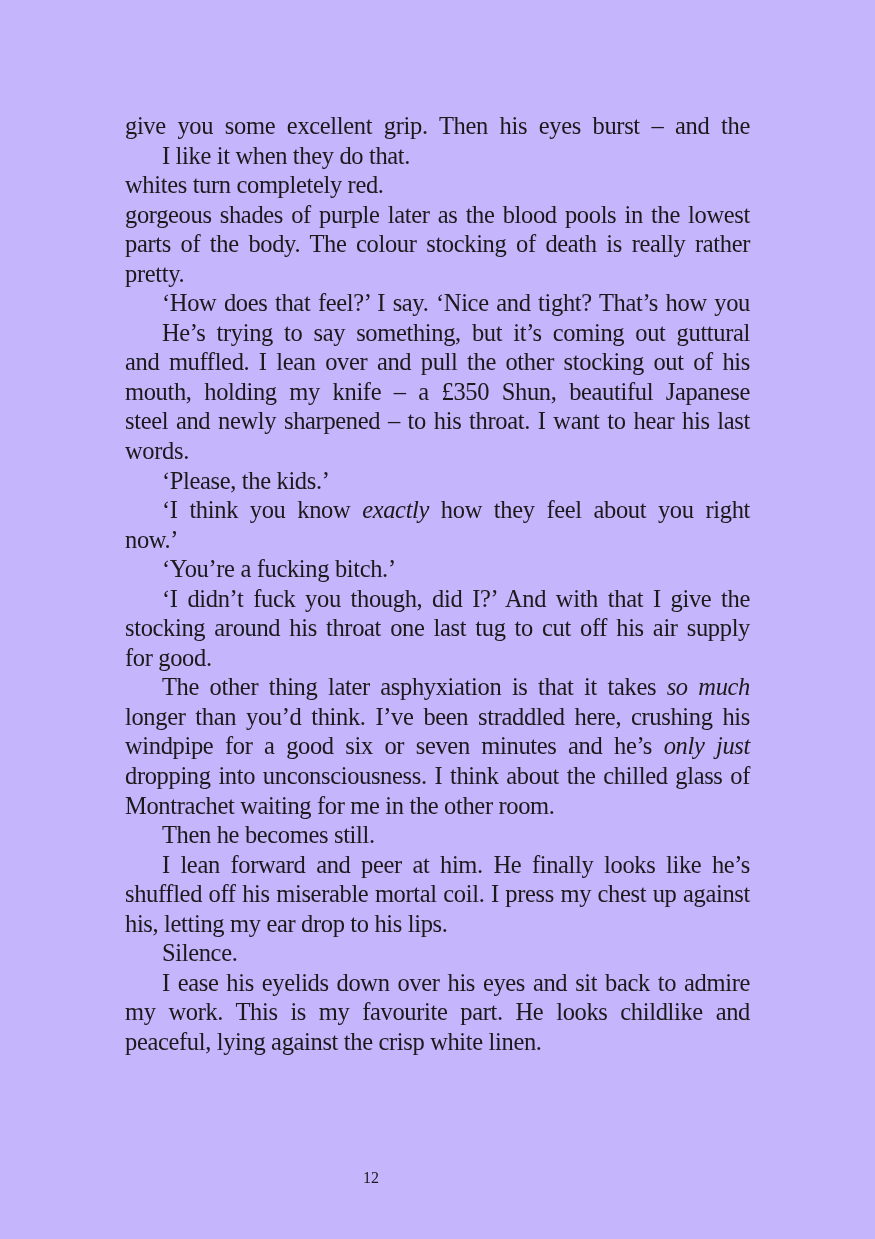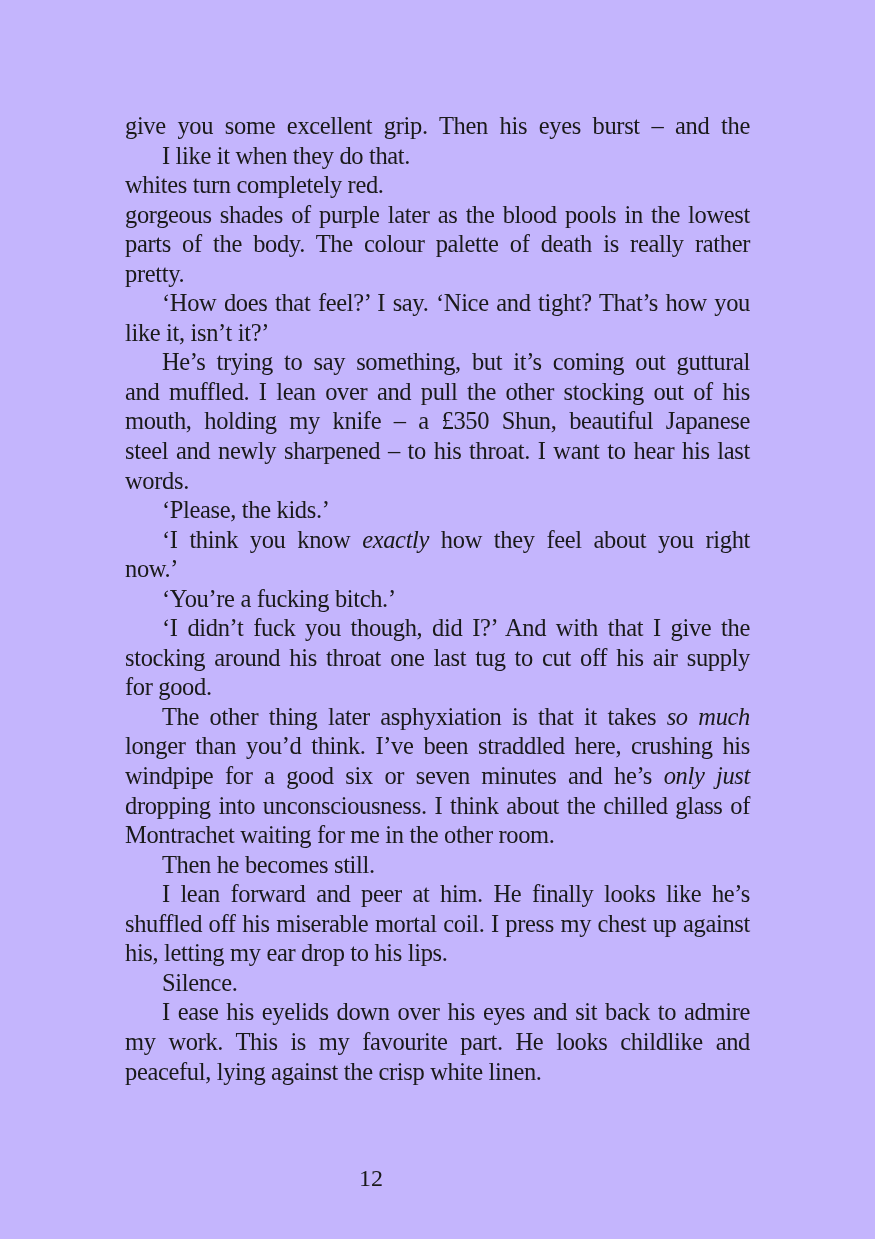--- a/index.html
+++ b/index.html
@@ -68,7 +68,7 @@
       <div class="line indent last"><span>I like it when they do that.</span></div>
       <div class="line last"><span>whites turn completely red.</span></div>
       <div class="line"><span>gorgeous shades of purple later as the blood pools in the lowest</span></div>
-      <div class="line"><span>parts of the body. The colour palette of death is really rather</span></div>
+      <div class="line"><span>parts of the body. The colour stocking of death is really rather</span></div>
       <div class="line last"><span>pretty.</span></div>
       <div class="line indent"><span>‘How does that feel?’ I say. ‘Nice and tight? That’s how you</span></div>
       <div class="line last"><span>like it, isn’t it?’</span></div>

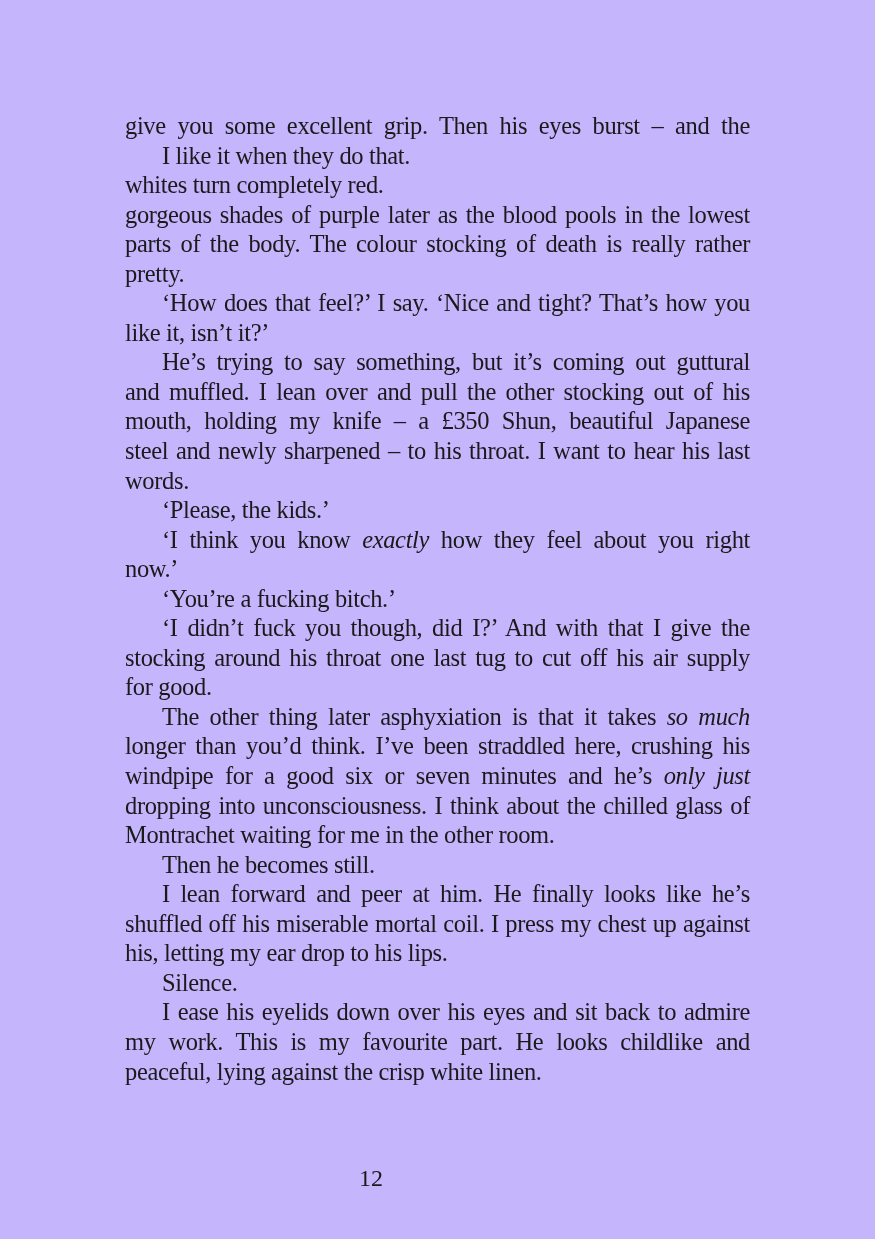--- a/index.html
+++ b/index.html
@@ -71,7 +71,6 @@
       <div class="line"><span>parts of the body. The colour stocking of death is really rather</span></div>
       <div class="line last"><span>pretty.</span></div>
       <div class="line indent"><span>‘How does that feel?’ I say. ‘Nice and tight? That’s how you</span></div>
-      <div class="line last"><span>like it, isn’t it?’</span></div>
       <div class="line indent"><span>He’s trying to say something, but it’s coming out guttural</span></div>
       <div class="line"><span>and muffled. I lean over and pull the other stocking out of his</span></div>
       <div class="line"><span>mouth, holding my knife – a £350 Shun, beautiful Japanese</span></div>

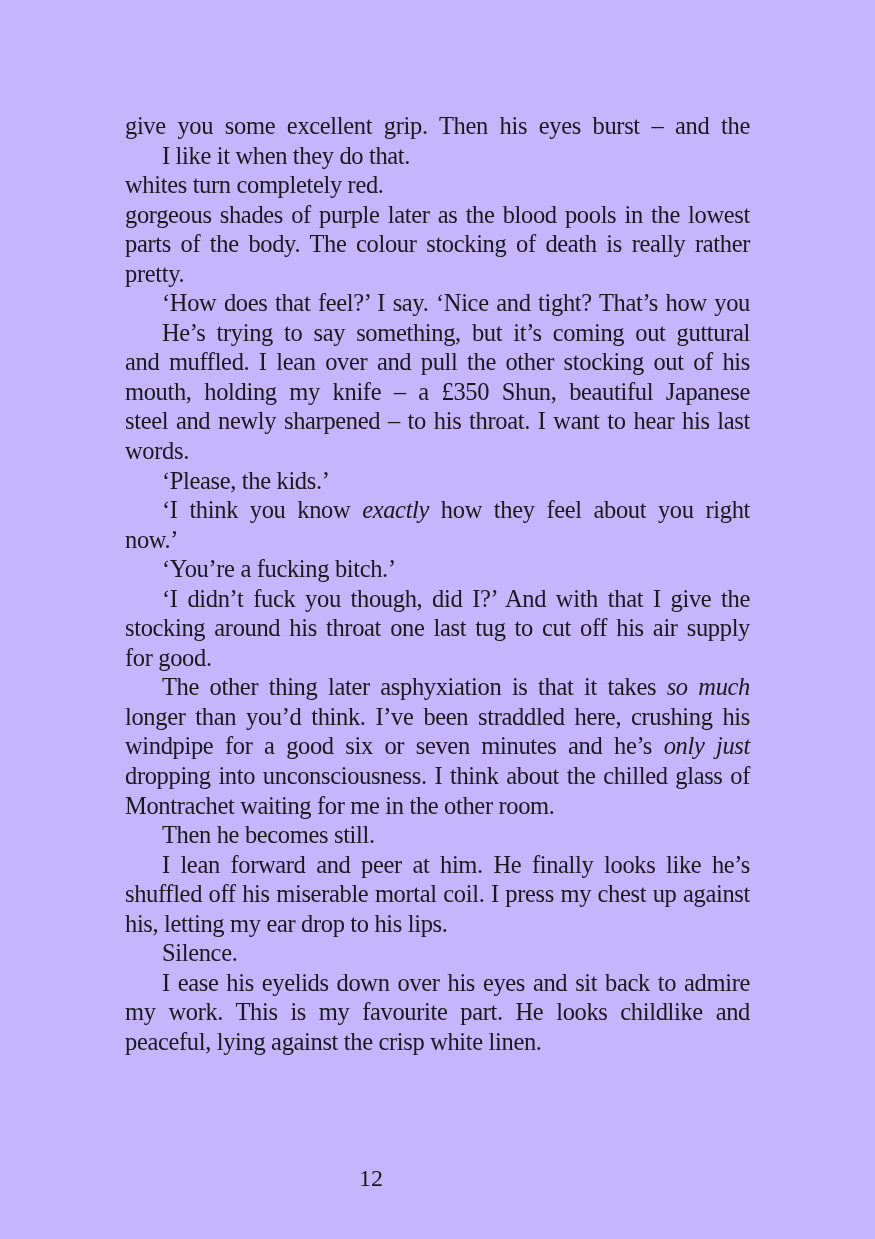--- a/index.html
+++ b/index.html
@@ -54,7 +54,7 @@
       width: 742px;
       top: 1163px;
       text-align: center;
-      font-size: 24px;
+      font-size: 16px;
       line-height: 30px;
       color: #1a1a1a;
     }

